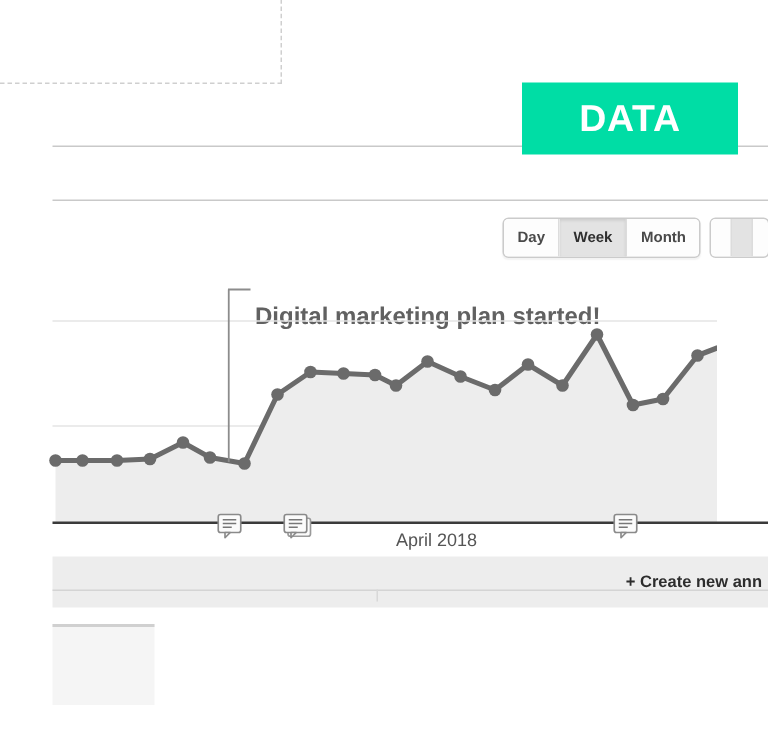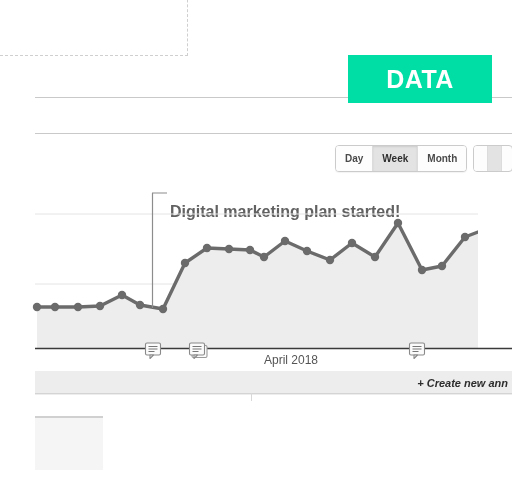--- a/index.html
+++ b/index.html
@@ -157,12 +157,11 @@
     left: 35px;
     top: 371px;
     right: 0;
-    height: 24px;
+    height: 34px;
     background: #ededed;
     display: flex;
     align-items: center;
     justify-content: flex-end;
-    font-style: italic;
   }
   #create-annotation-link {
     font-size: 11px;

